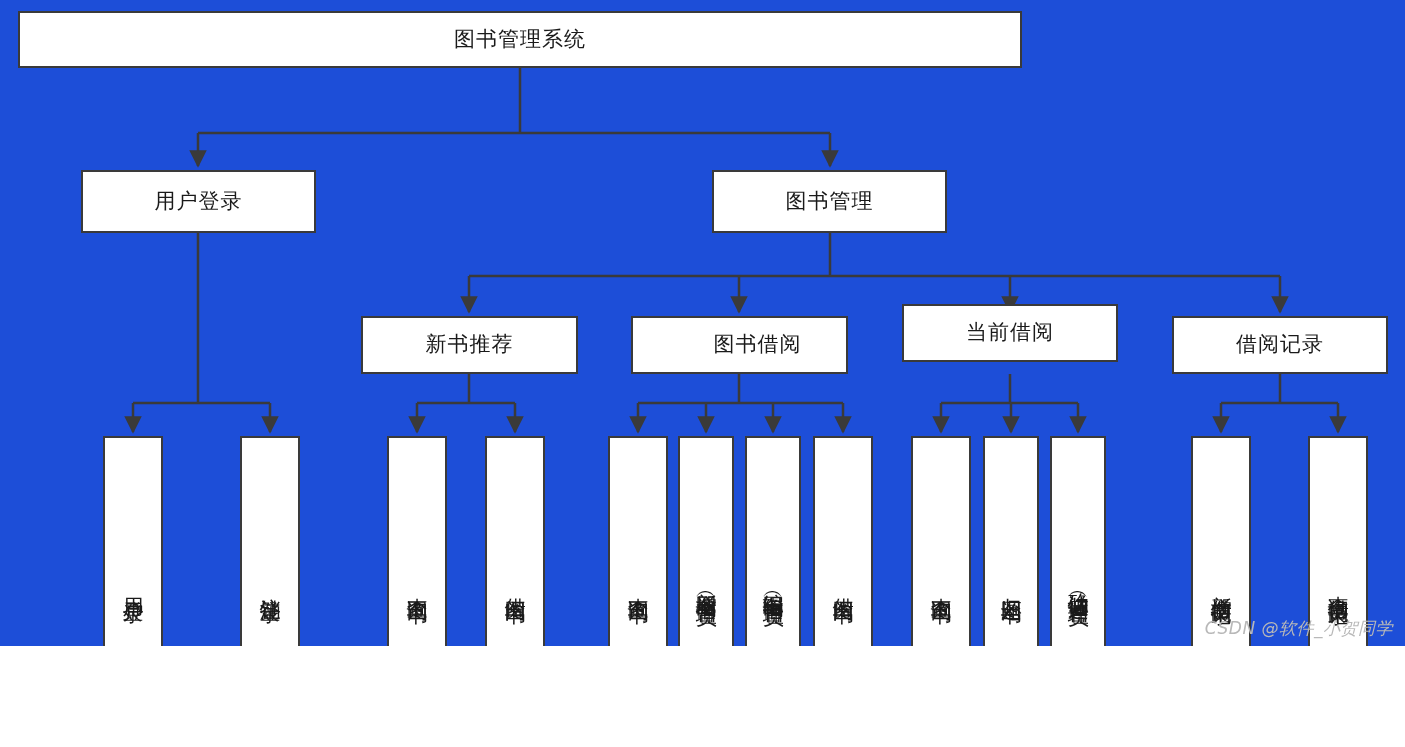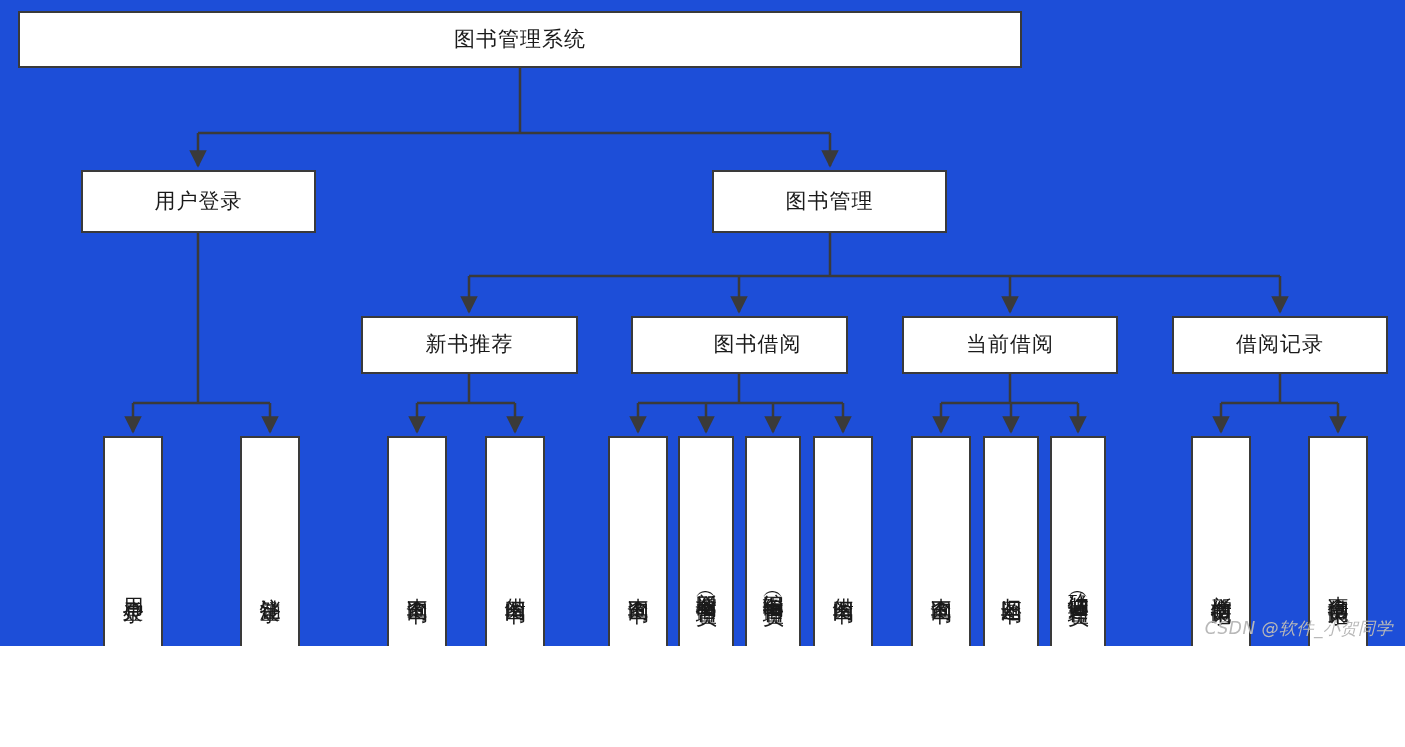--- a/index.html
+++ b/index.html
@@ -124,7 +124,7 @@
 
   <div class="node horiz" style="left: 361px; top: 316px; width: 217px; height: 58px;">新书推荐</div>
   <div class="node horiz" style="left: 631px; top: 316px; width: 217px; height: 58px; padding-left: 36px;">图书借阅</div>
-  <div class="node horiz" style="left: 902px; top: 316px; width: 216px; height: 58px;">当前借阅</div>
+  <div class="node horiz" style="left: 902px; top: 304px; width: 216px; height: 58px;">当前借阅</div>
   <div class="node horiz" style="left: 1172px; top: 316px; width: 216px; height: 58px;">借阅记录</div>
 
   <div class="node vert" style="left: 103px; top: 436px; width: 60px; height: 297px;">用户登录</div>

